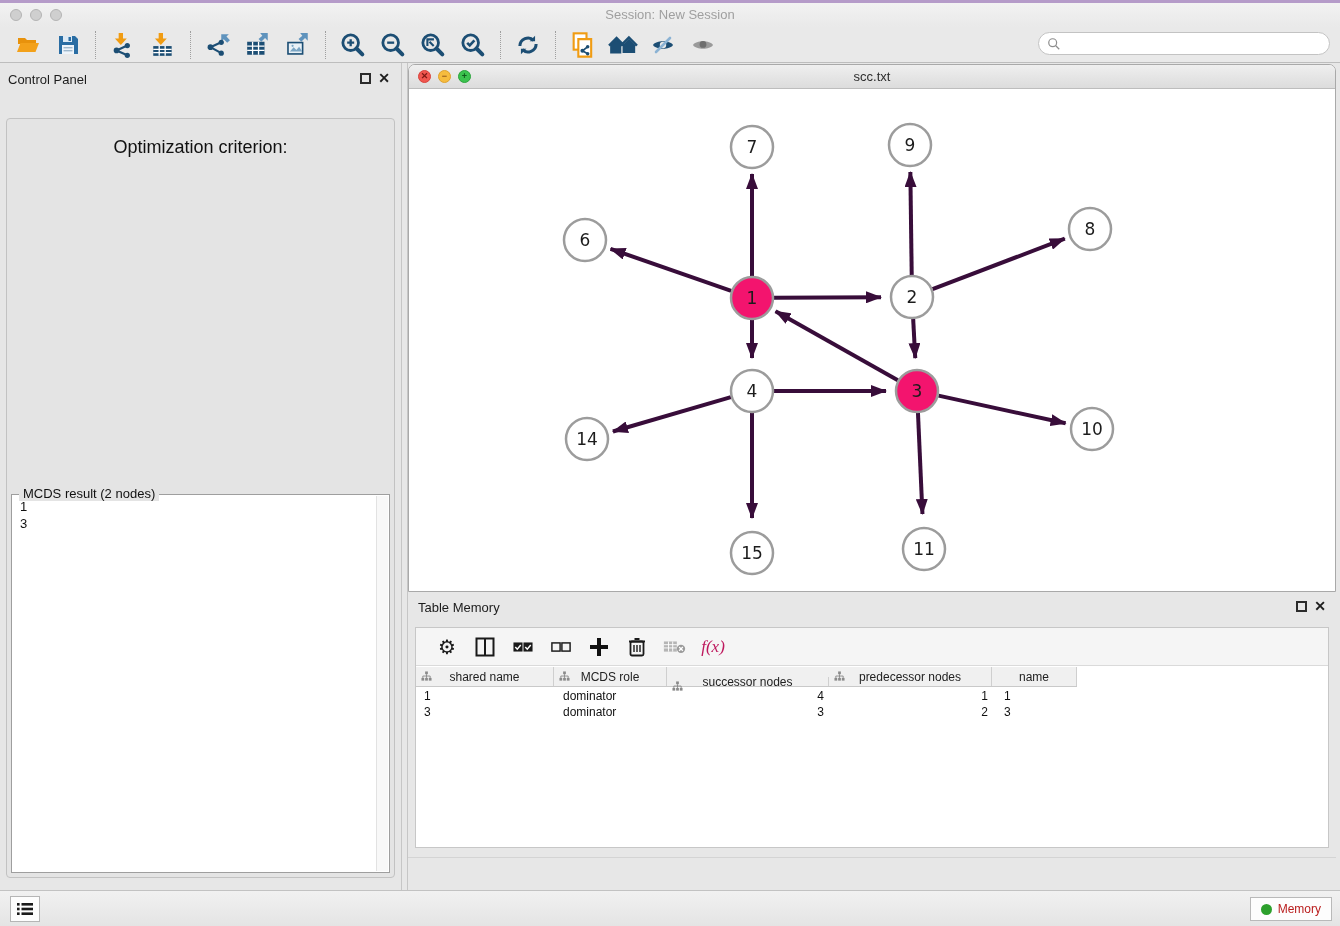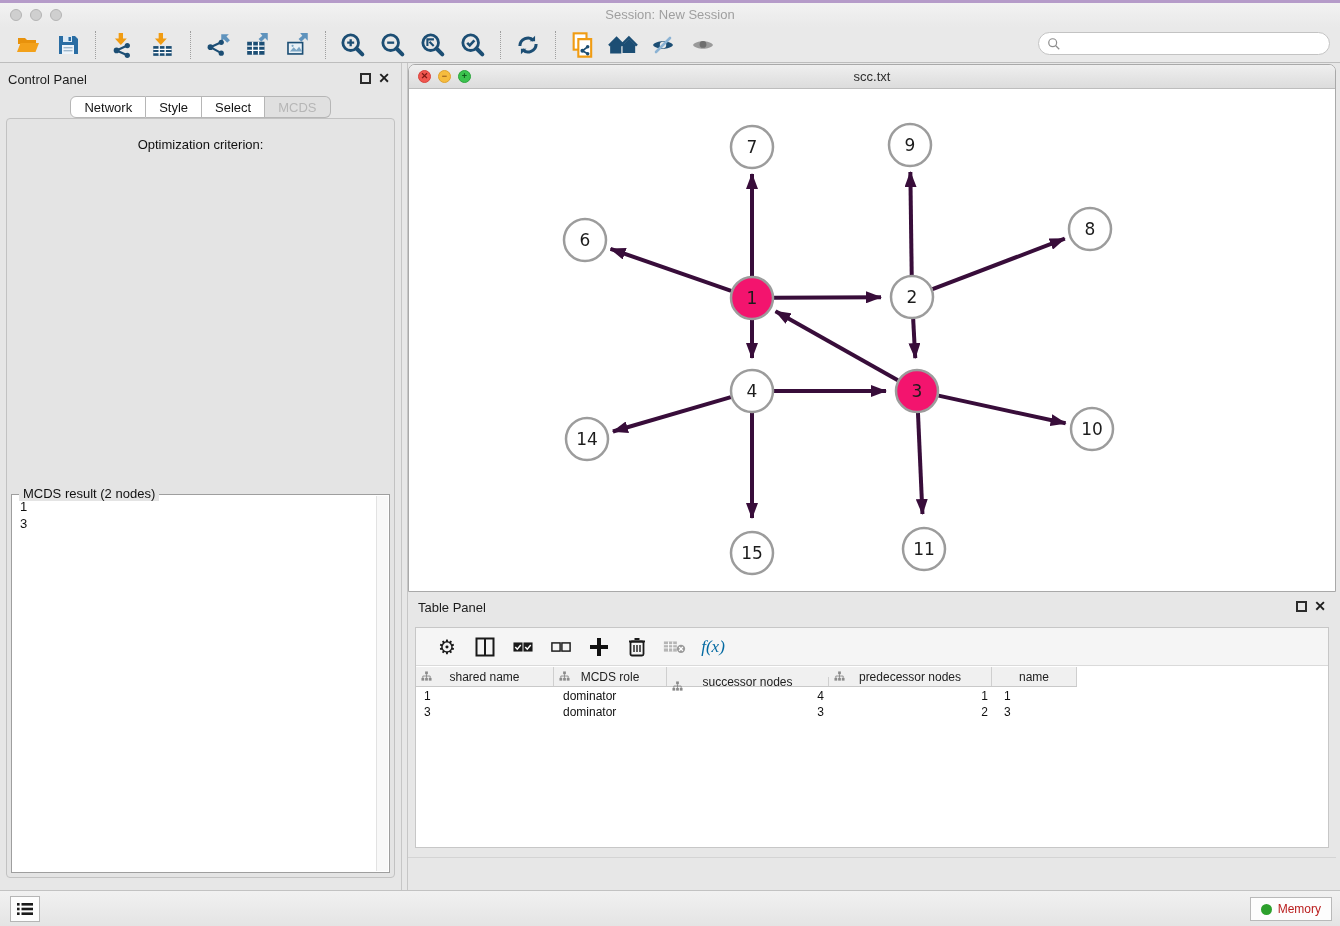--- a/index.html
+++ b/index.html
@@ -266,12 +266,6 @@
     <span class="float-btn cp-float"></span>
     <span class="close-btn cp-close">✕</span>
   </div>
-  <div class="seg" id="cp-tabs">
-      <div class="tab first">Network</div>
-      <div class="tab">Style</div>
-      <div class="tab">Select</div>
-      <div class="tab last dimsel">MCDS</div>
-    </div>
   <div class="cp-pane">
     <div class="opt-label">Optimization criterion:</div>
     <div class="result-legend">MCDS result (2 nodes)</div>

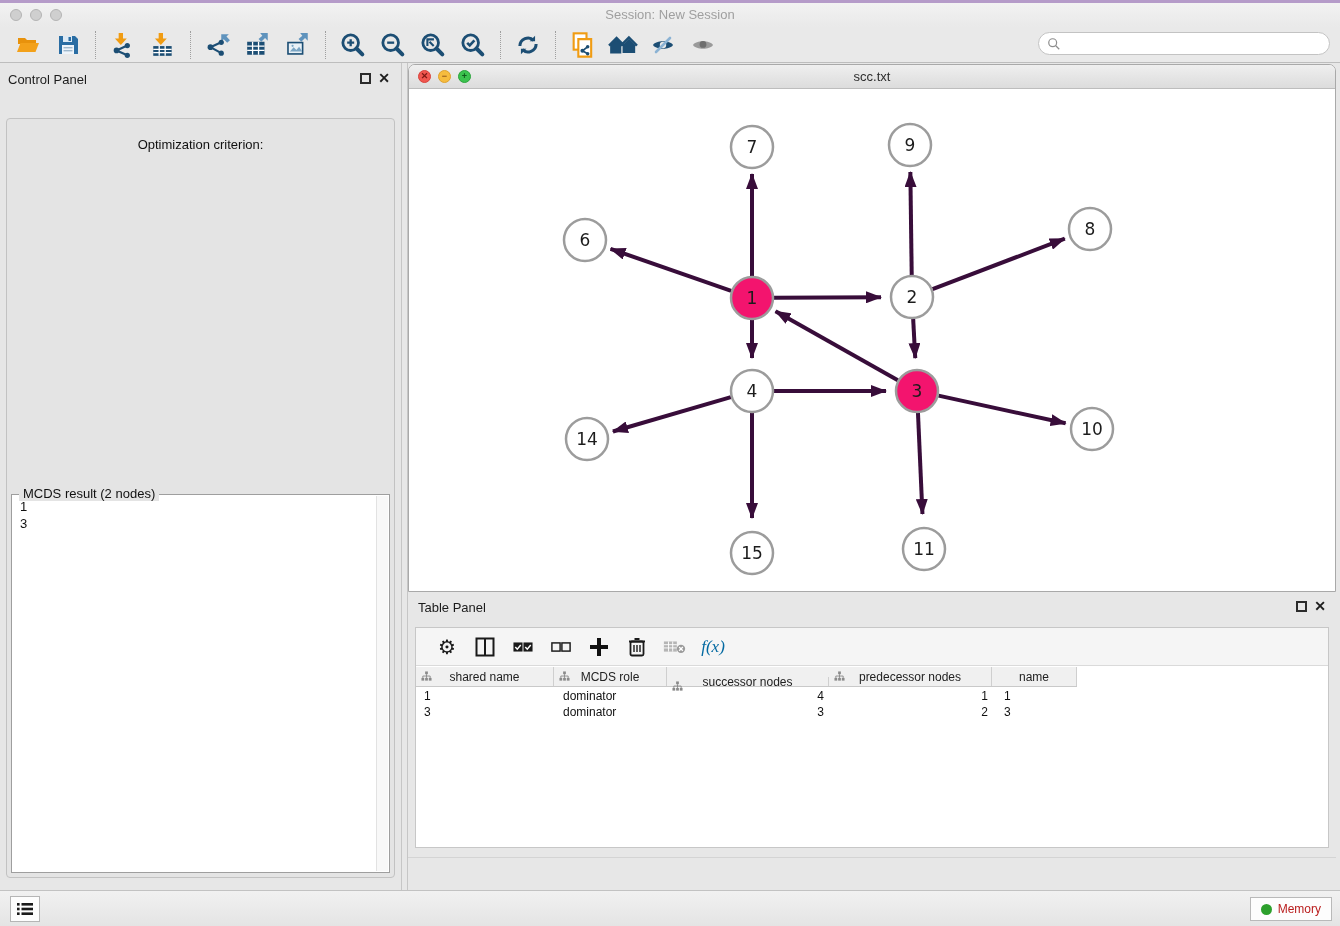--- a/index.html
+++ b/index.html
@@ -41,7 +41,7 @@
 
   .cp-pane { position:absolute; left:6px; right:6px; top:55px; bottom:2px;
     border:1px solid #c2c2c2; border-radius:4px; background:#e4e4e4; }
-  .opt-label { position:absolute; top:18px; width:100%; text-align:center; font-size:13px; color:#111; }
+  .opt-label { position:absolute; top:18px; width:100%; text-align:center; font-size:18px; color:#111; }
   .dropdown { position:absolute; left:32px; top:41px; width:312px; height:22px; background:#fff;
     border:1px solid #b1b1b1; border-radius:4px; display:flex; align-items:center; padding:0 4px 0 9px; font-size:13px; }
   .dropdown .dd-text { flex:1; color:#111; }

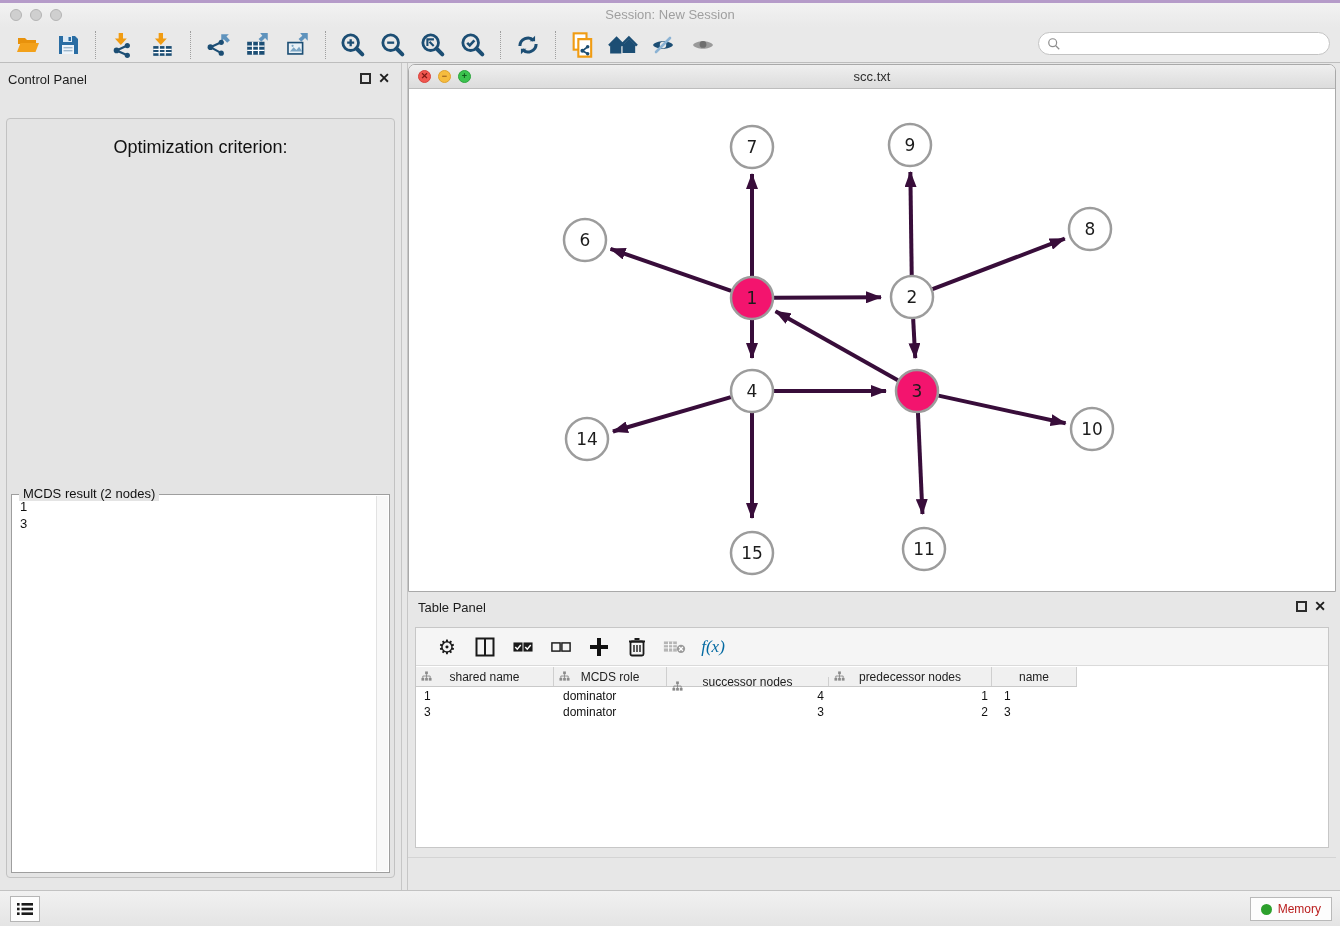--- a/index.html
+++ b/index.html
@@ -337,7 +337,7 @@
 </div>
 
 <div class="table-panel">
-  <span class="tp-title">Table Panel</span>
+  <span class="tp-title">Table Memory</span>
   <span class="float-btn tp-float"></span>
   <span class="close-btn tp-close">✕</span>
 

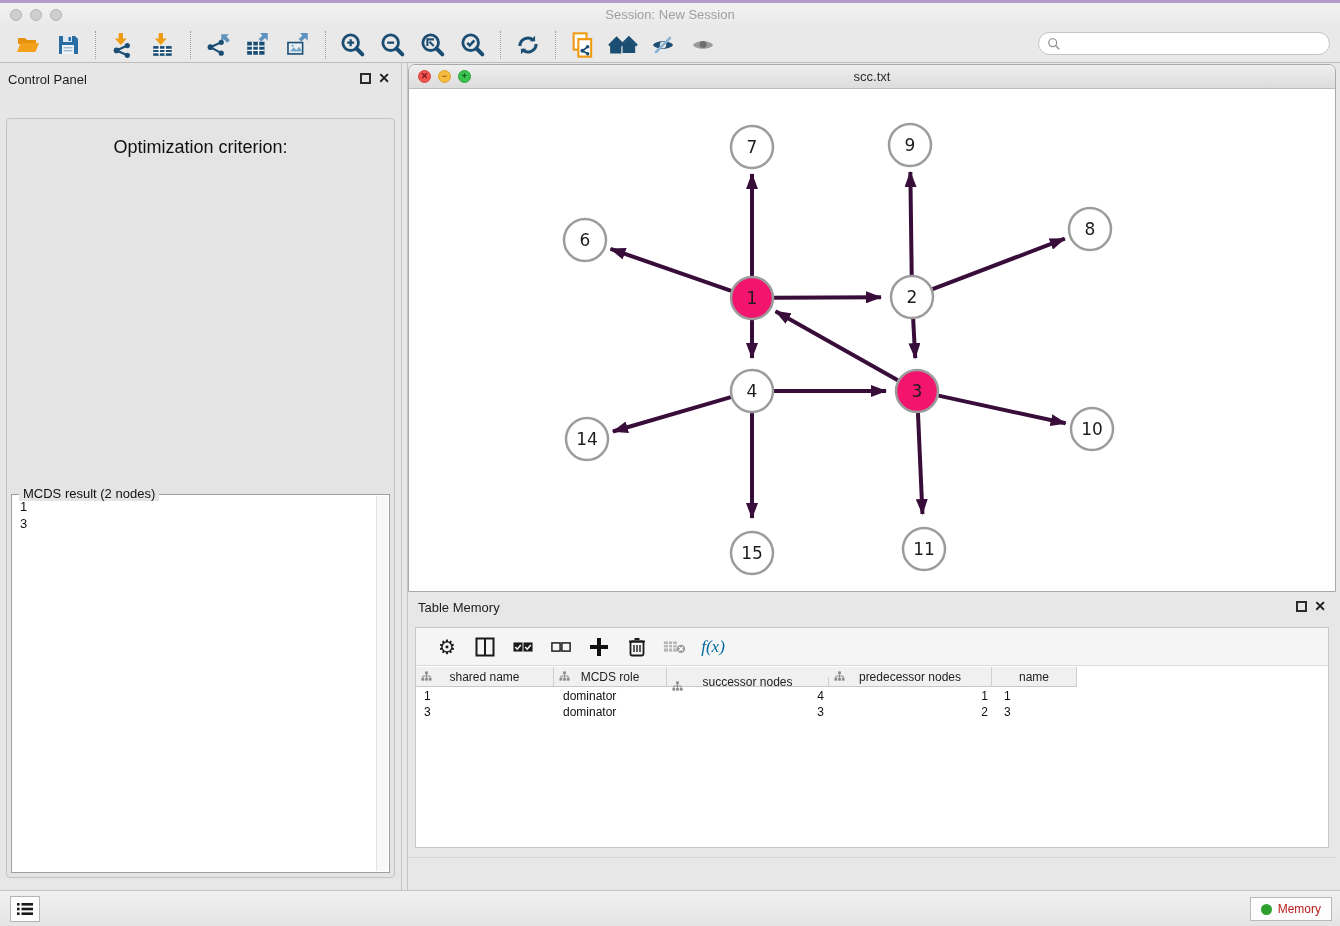--- a/index.html
+++ b/index.html
@@ -88,7 +88,7 @@
     border-bottom:1px solid #dadada; display:flex; align-items:center; padding-left:12px; }
   .tt-icon { width:30px; height:30px; display:flex; align-items:center; justify-content:center; margin:0 4px; color:#1a1a1a; }
   .gear-glyph { font-size:20px; color:#1a1a1a; }
-  .fx-glyph { font-family:"Liberation Serif", serif; font-style:italic; font-size:17px; color:#0369a1; }
+  .fx-glyph { font-family:"Liberation Serif", serif; font-style:italic; font-size:17px; color:#be185d; }
   .thead { position:absolute; left:0; top:39px; height:20px; display:flex;
     background:#f0f0f0; border-bottom:1px solid #c9c9c9; }
   .th { display:flex; align-items:center; border-right:1px solid #cfcfcf; font-size:12px; color:#222;

